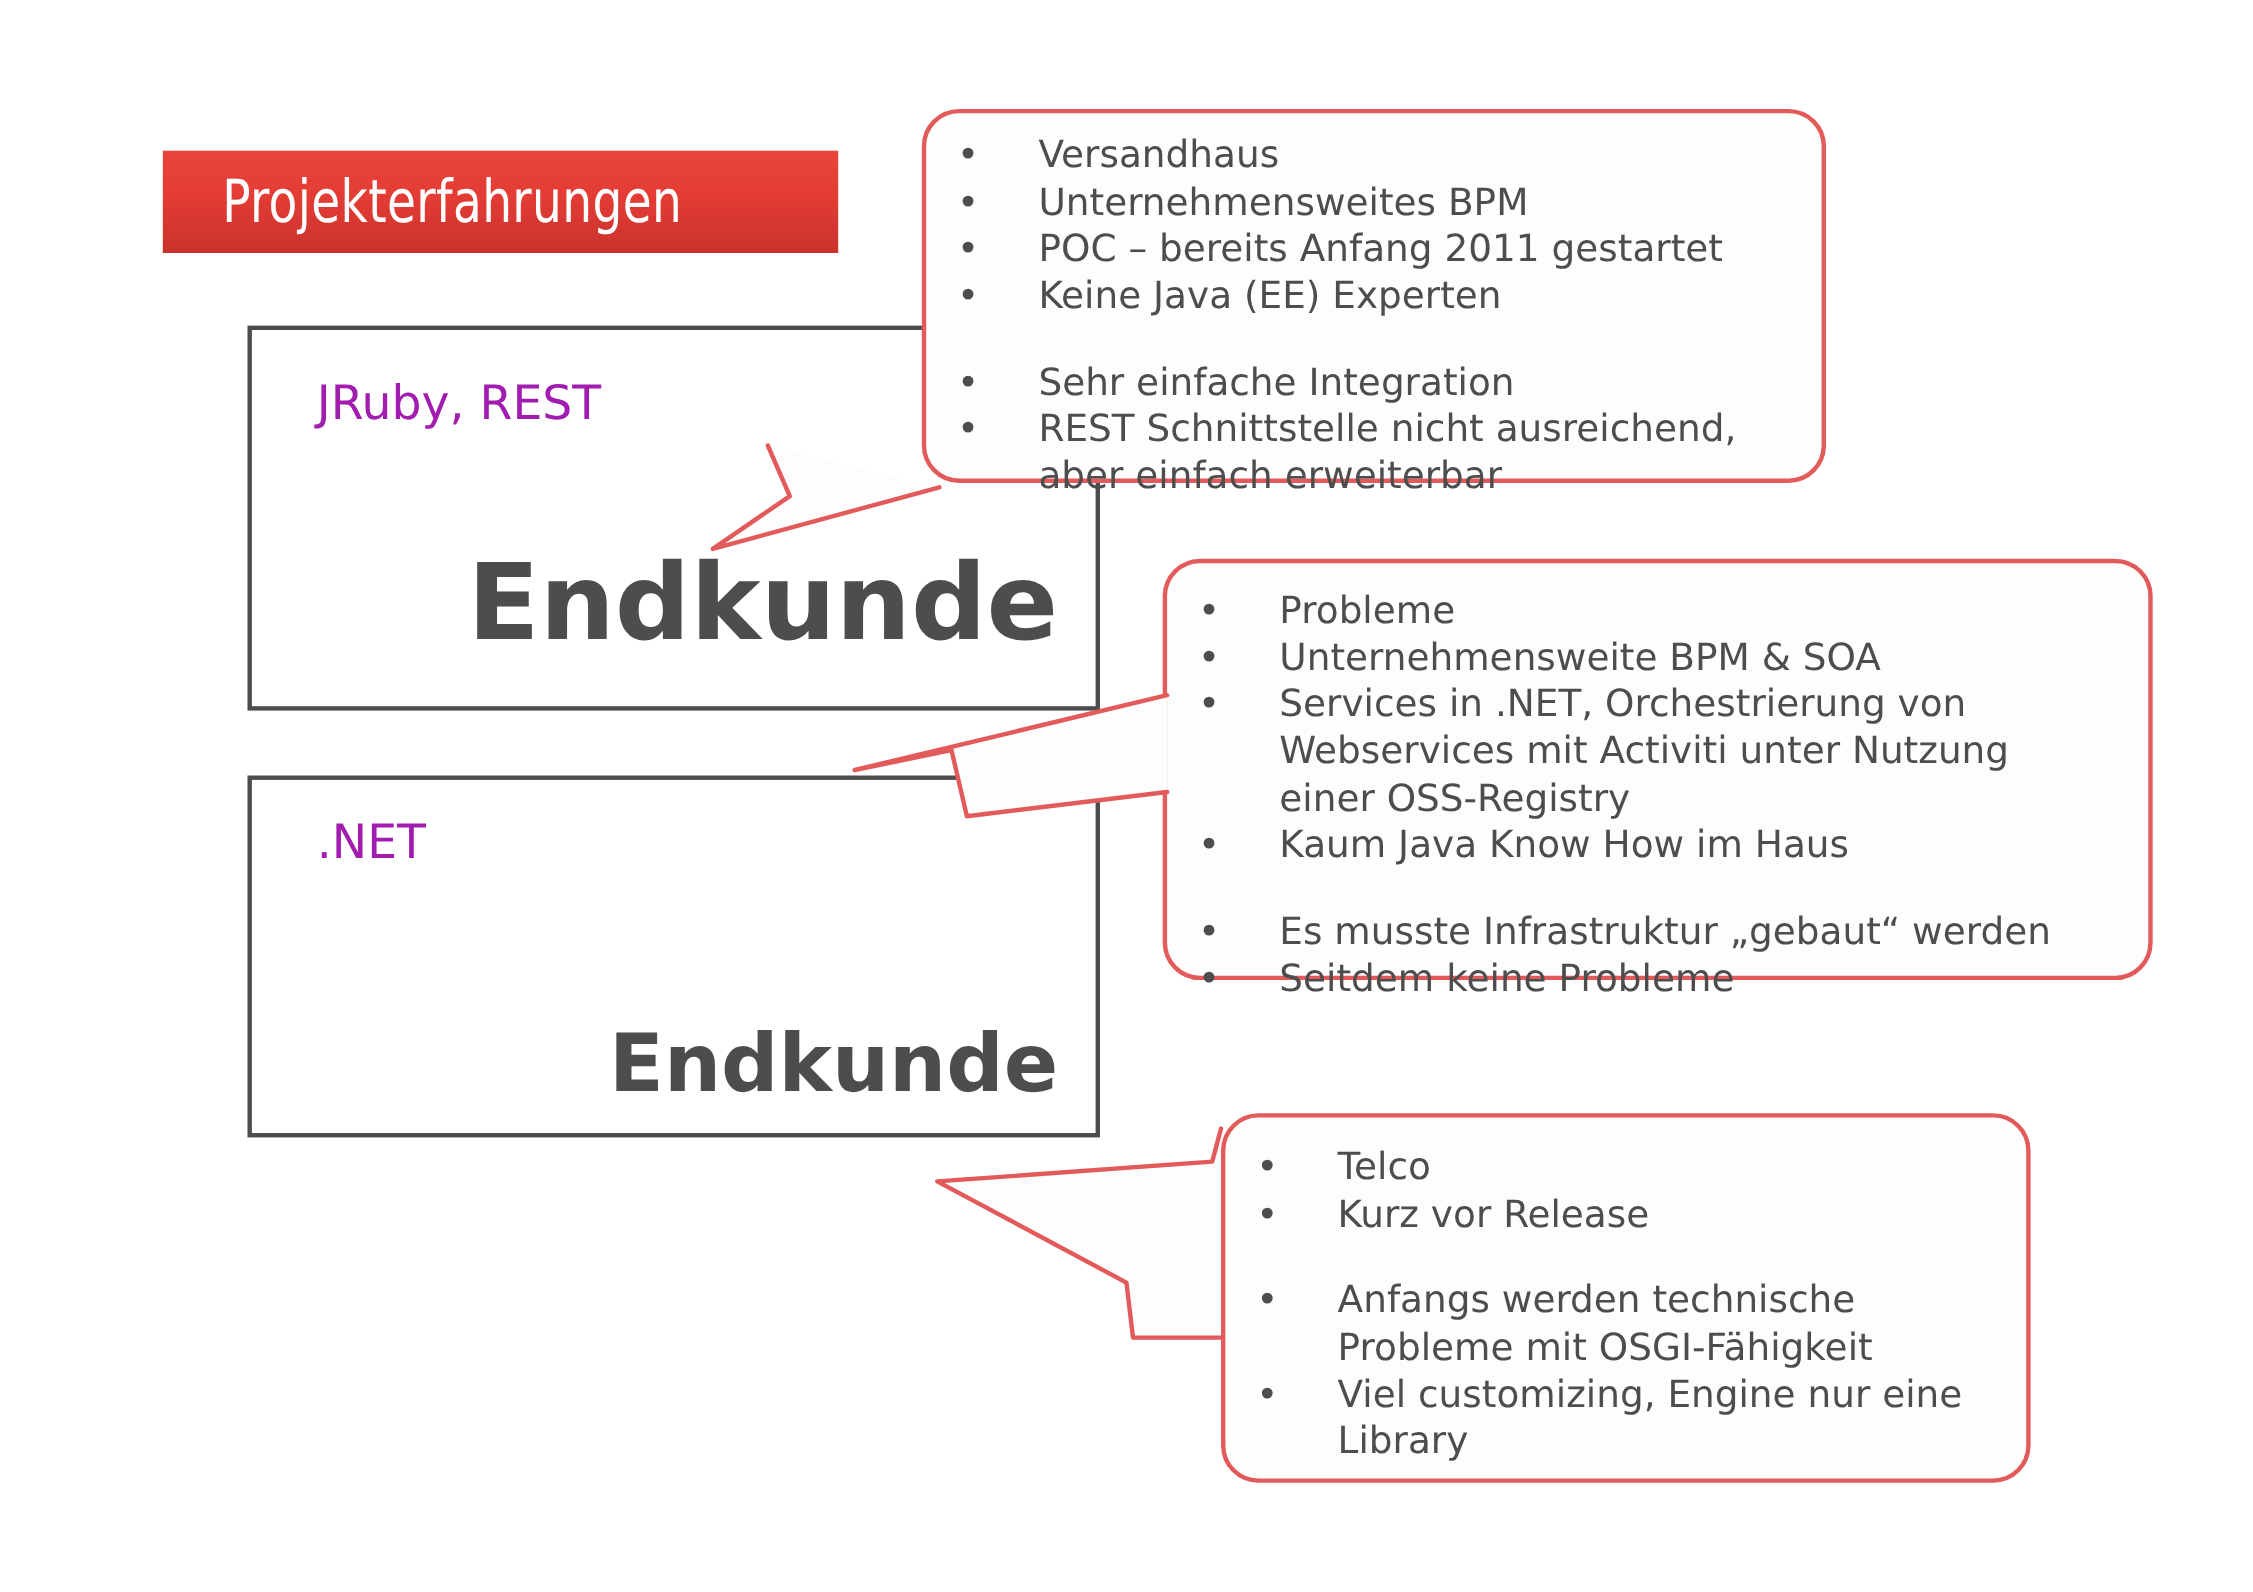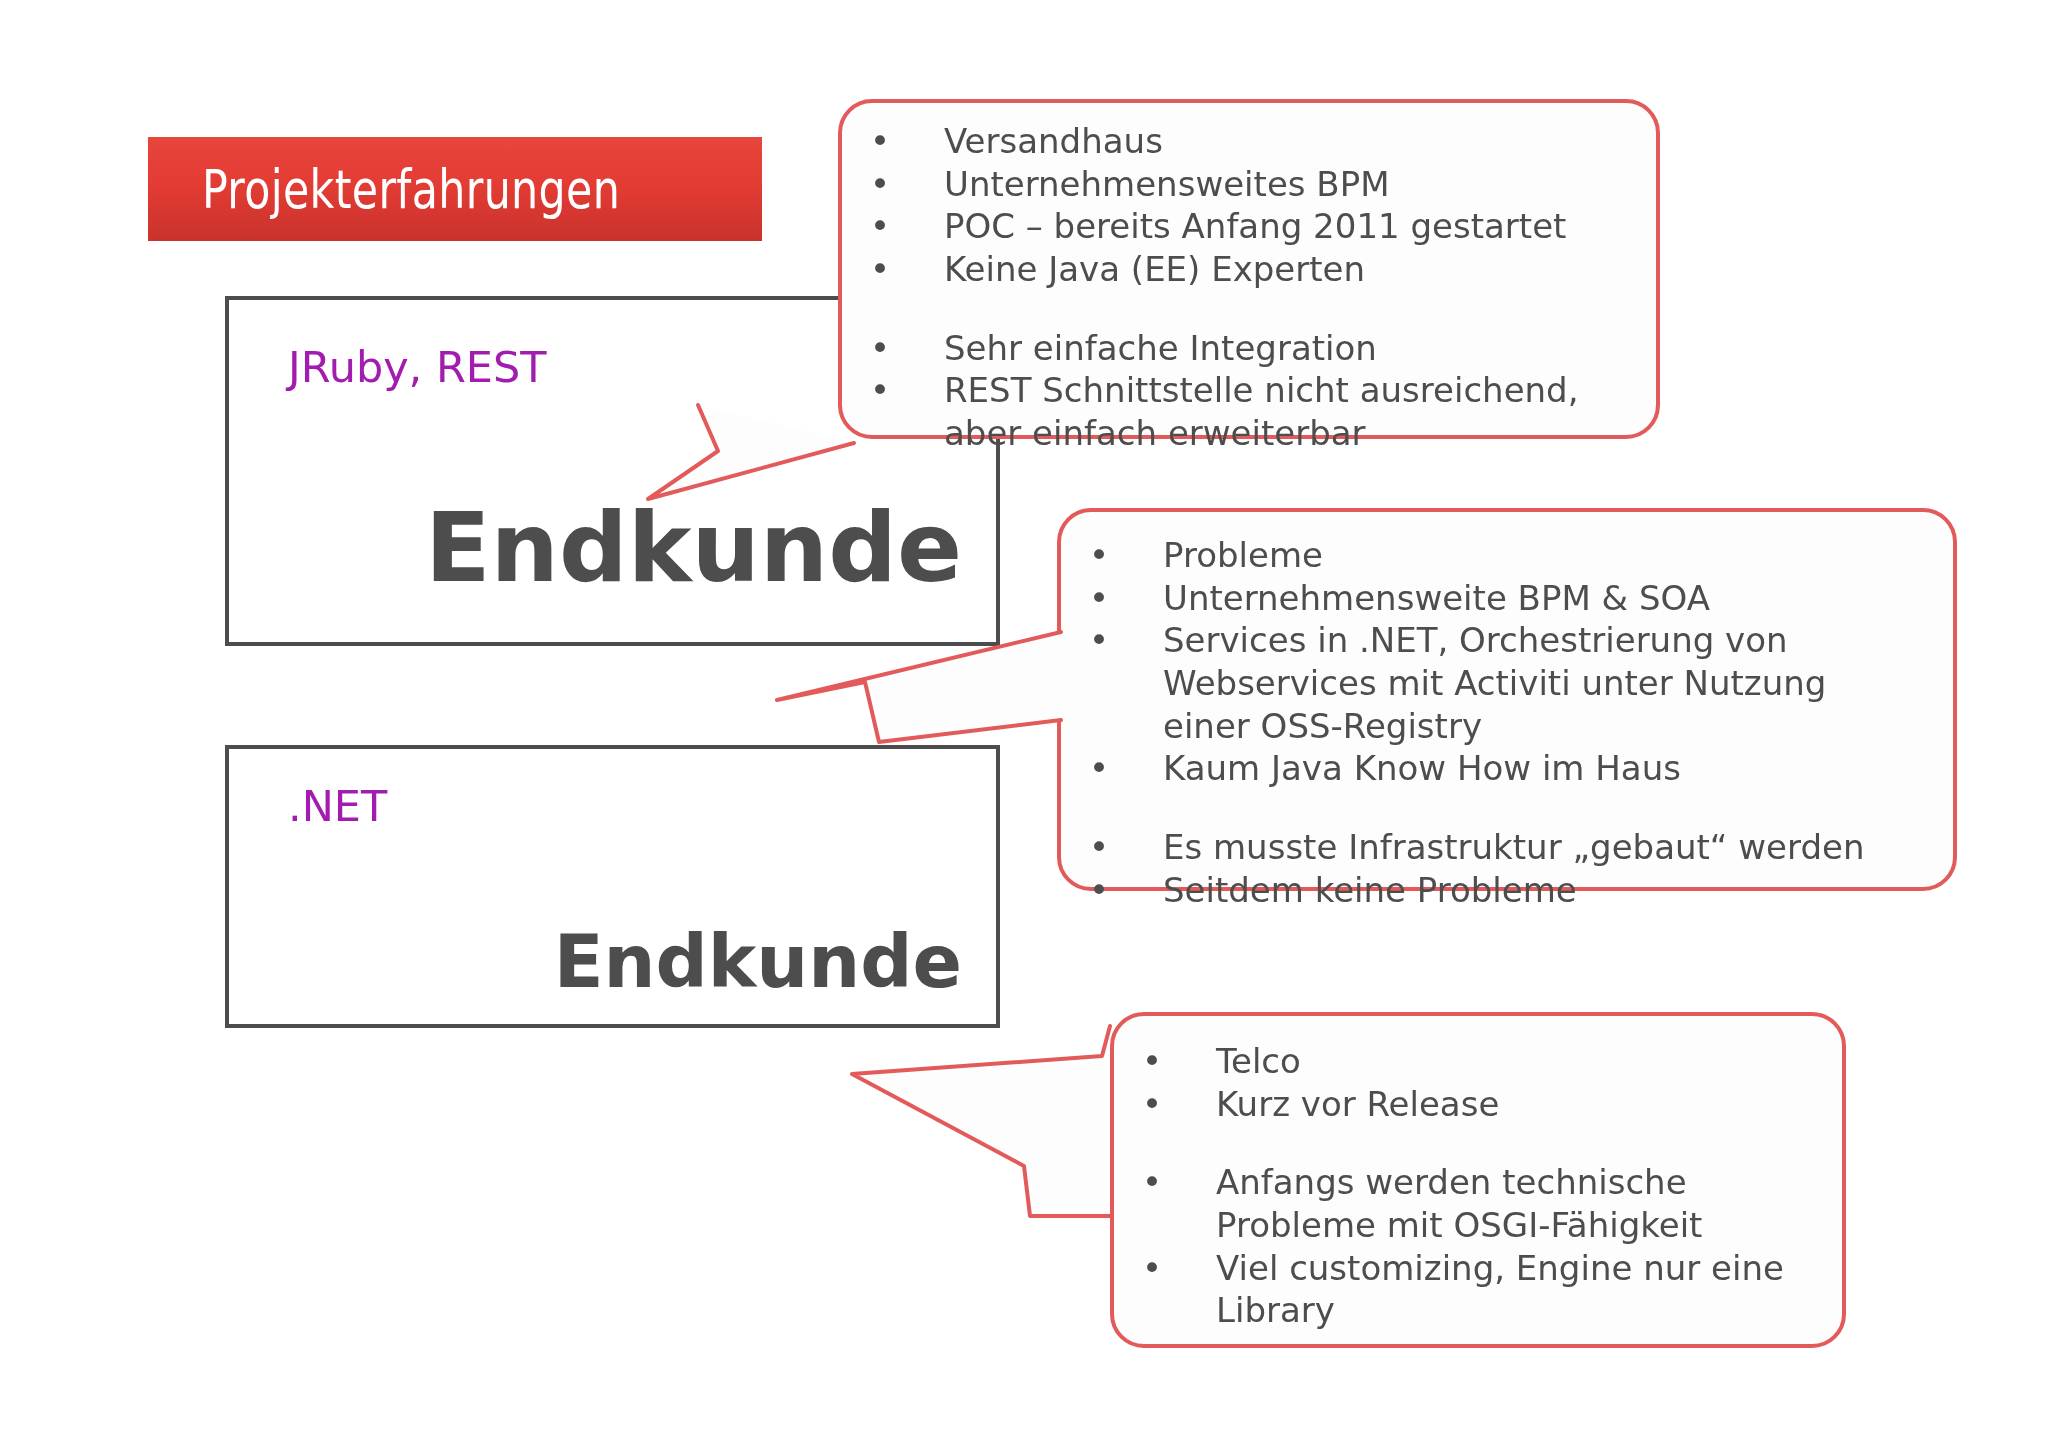--- a/index.html
+++ b/index.html
@@ -25,7 +25,7 @@
     left: 148px;
     top: 137px;
     width: 614px;
-    height: 104px;
+    height: 93px;
     background: linear-gradient(to bottom, #e8453c 0%, #e33c34 45%, #c9322c 100%);
     display: flex;
     align-items: center;

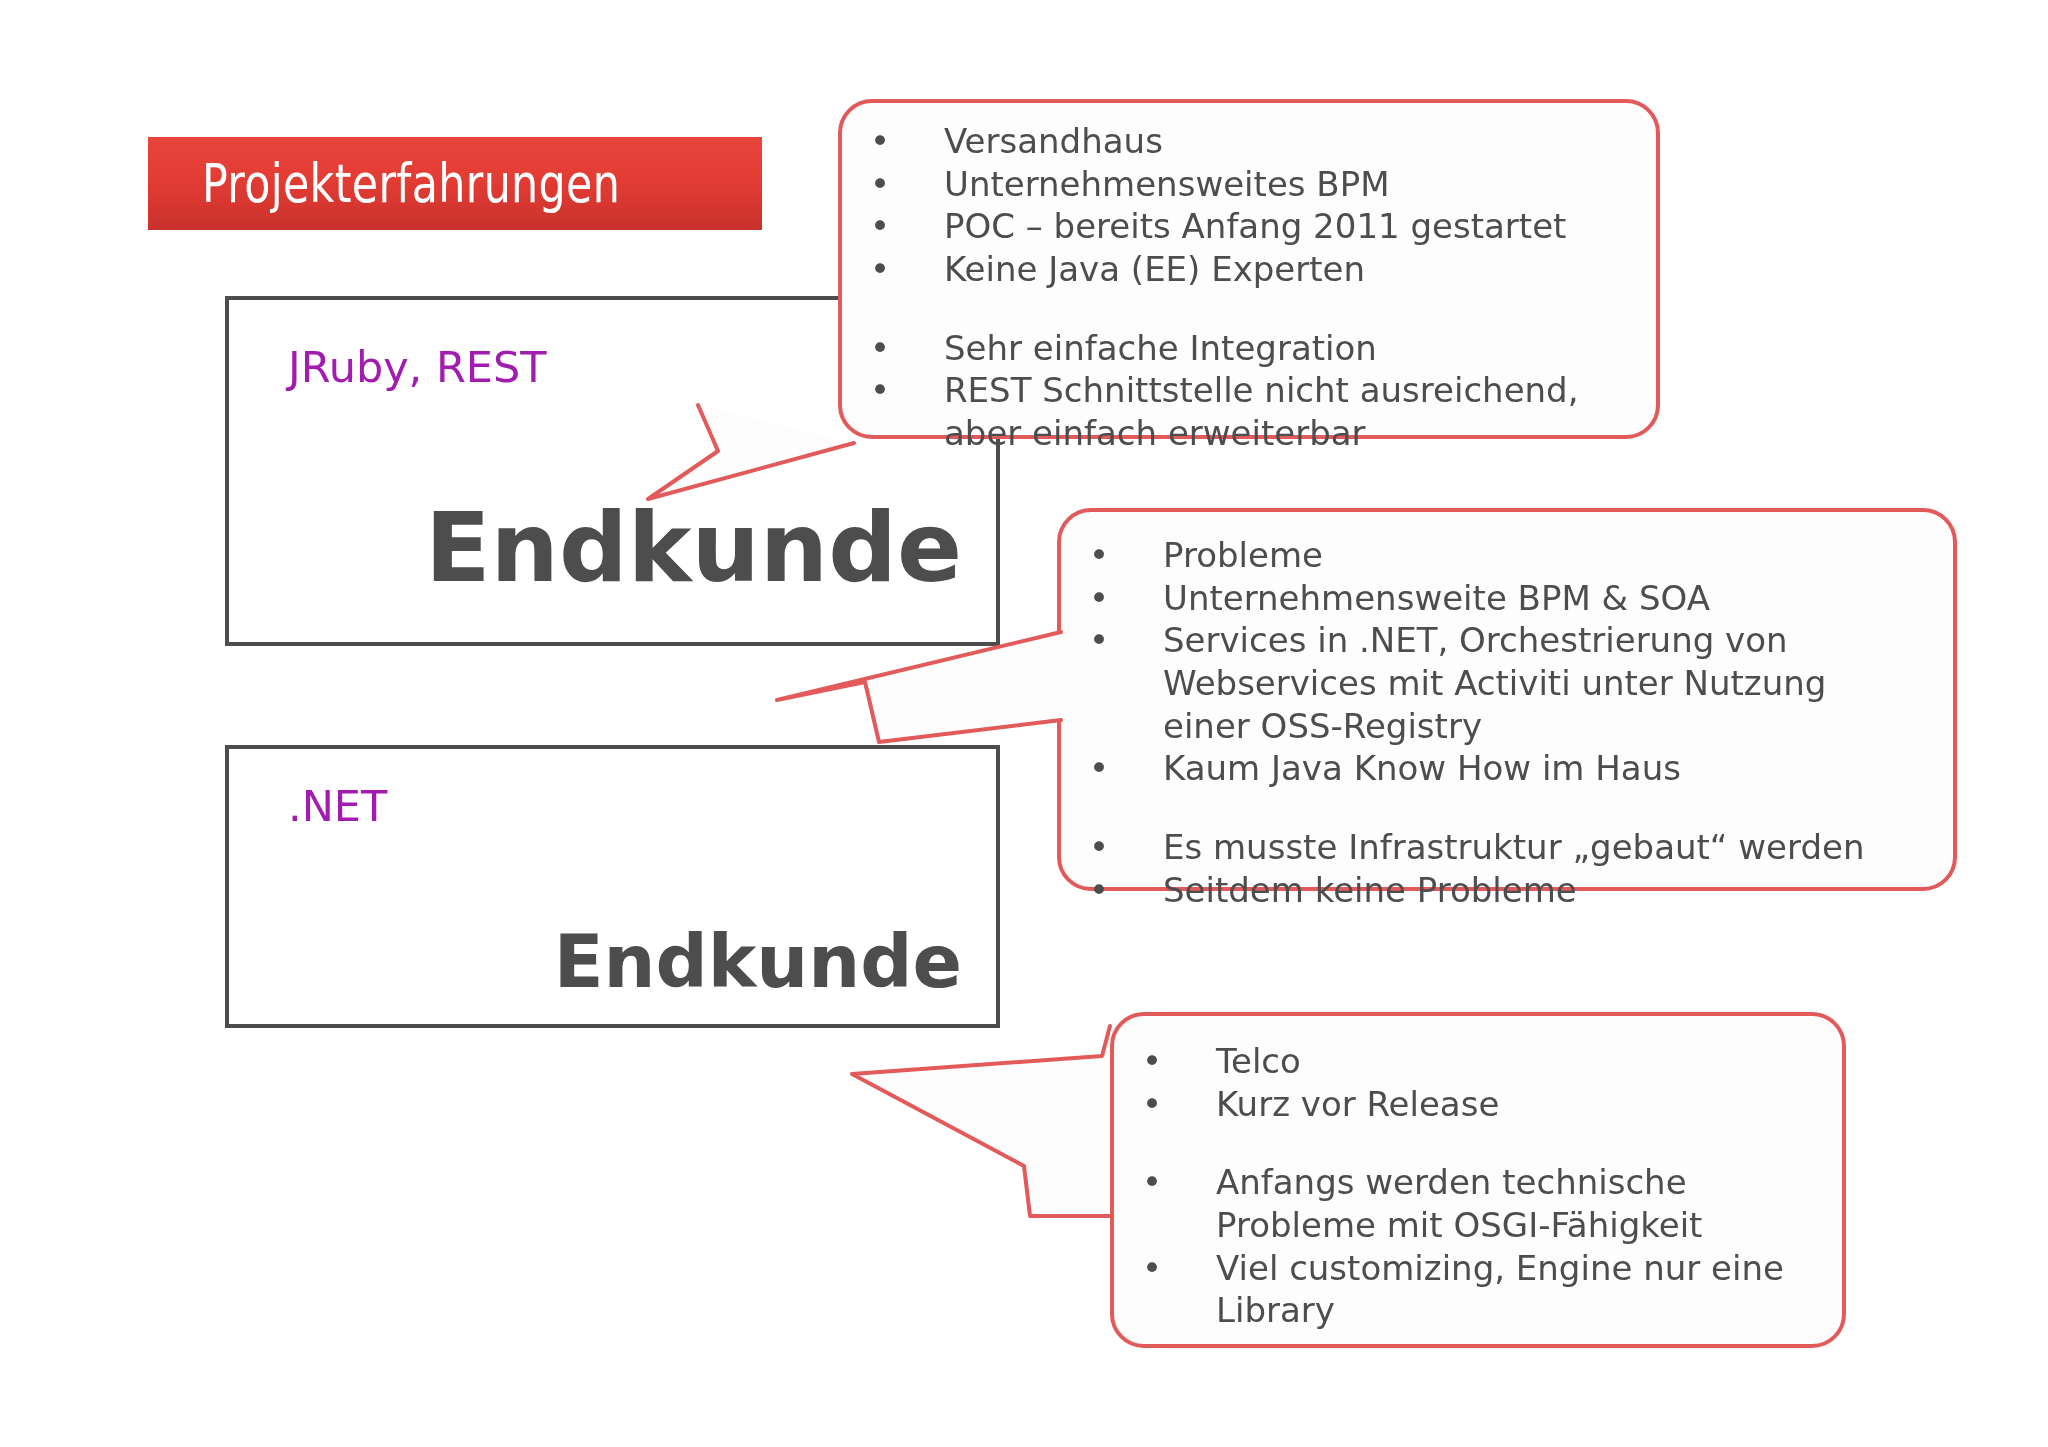--- a/index.html
+++ b/index.html
@@ -49,7 +49,7 @@
     background: #ffffff;
   }
   .box-1 { left: 225px; top: 296px;  width: 775px; height: 350px; }
-  .box-2 { left: 225px; top: 705px;  width: 775px; height: 283px; margin-top: 40px; }
+  .box-2 { left: 225px; top: 705px;  width: 775px; height: 329px; }
   .box-3 { left: 225px; top: 1011px; width: 775px; height: 356px; }
 
   .box-tech {

